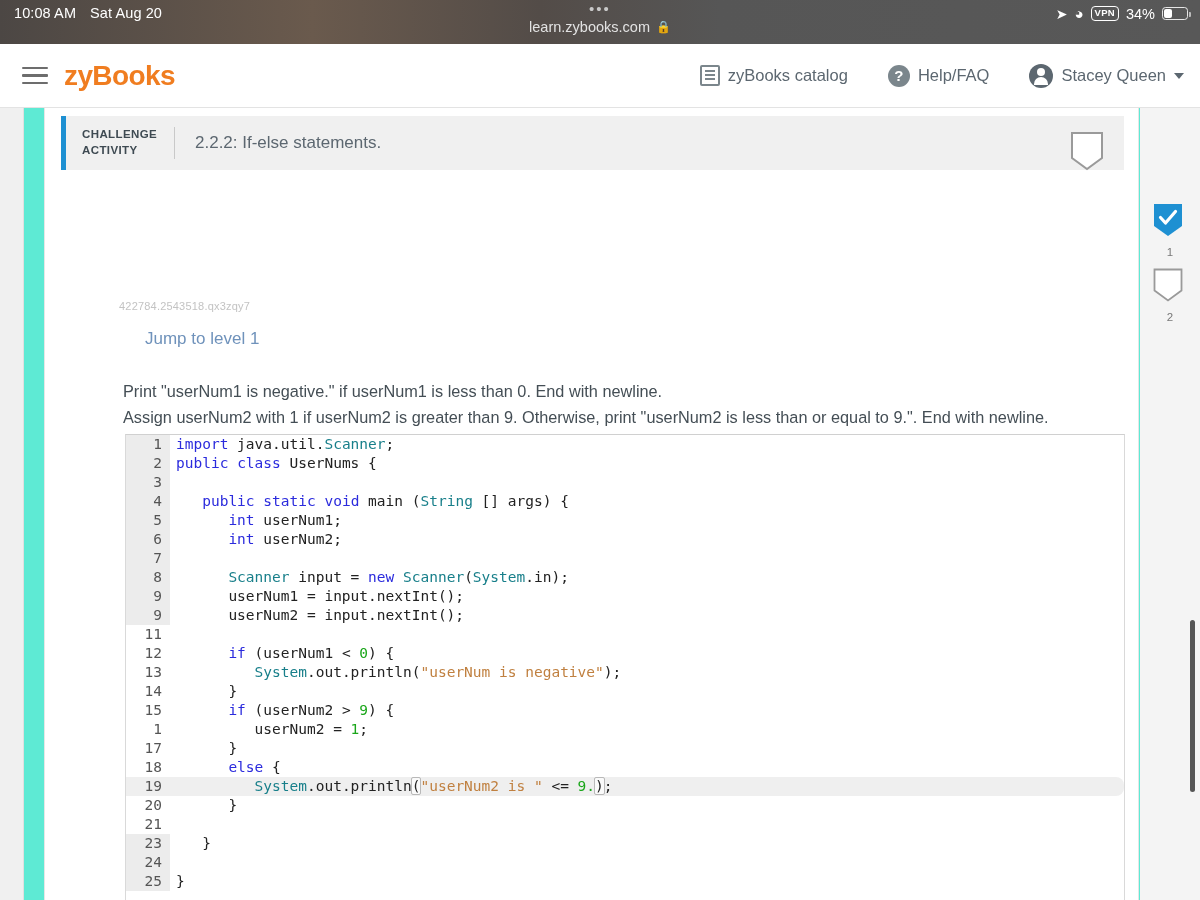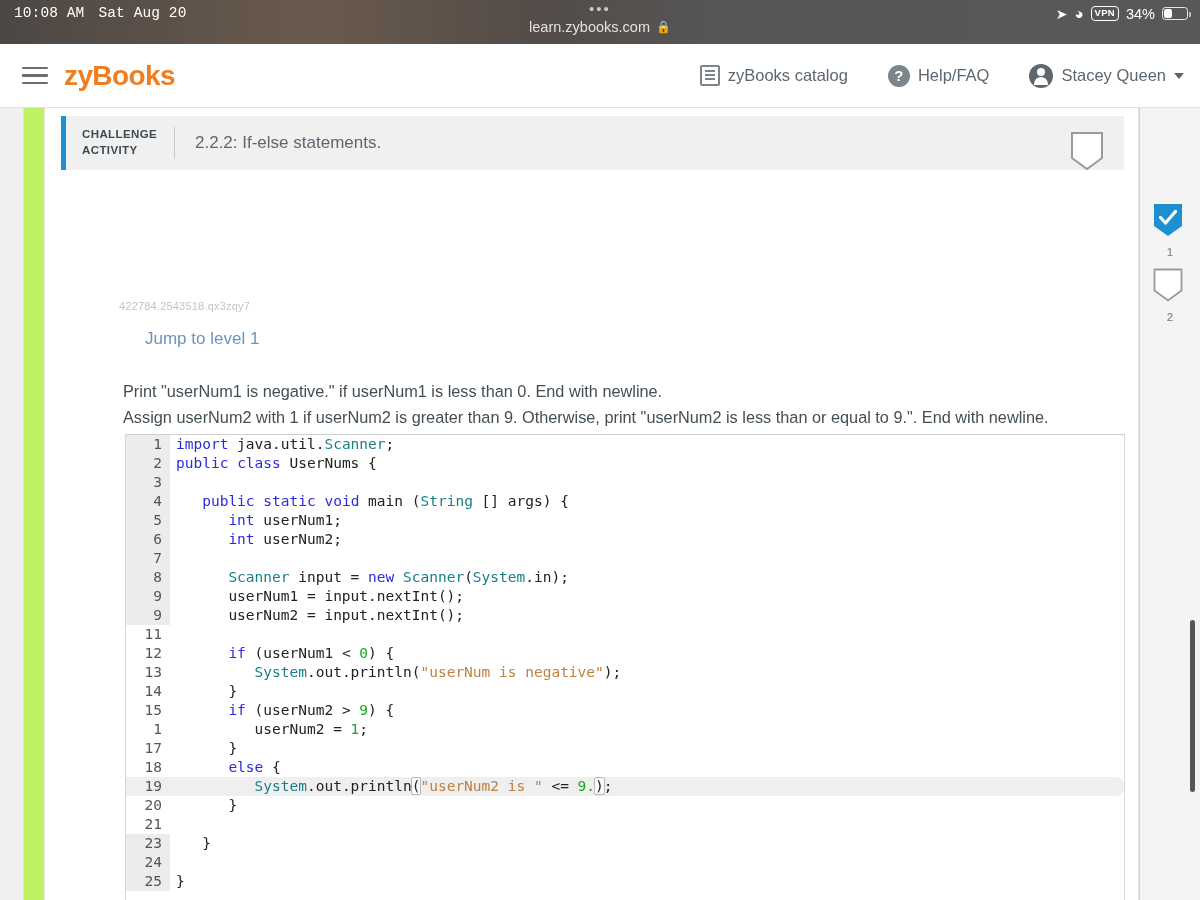--- a/index.html
+++ b/index.html
@@ -20,7 +20,7 @@
     padding: 5px 12px 0 14px;
     font-size: 14.5px;
   }
-  #status-left { display: flex; gap: 14px; align-items: center; letter-spacing: .1px; font-family: Liberation Mono, monospace; }
+  #status-left { display: flex; gap: 14px; align-items: center; letter-spacing: .1px; }
   #status-right { margin-left: auto; display: flex; gap: 7px; align-items: center; }
   .vpn-badge {
     border: 1.6px solid #fff; border-radius: 4px;

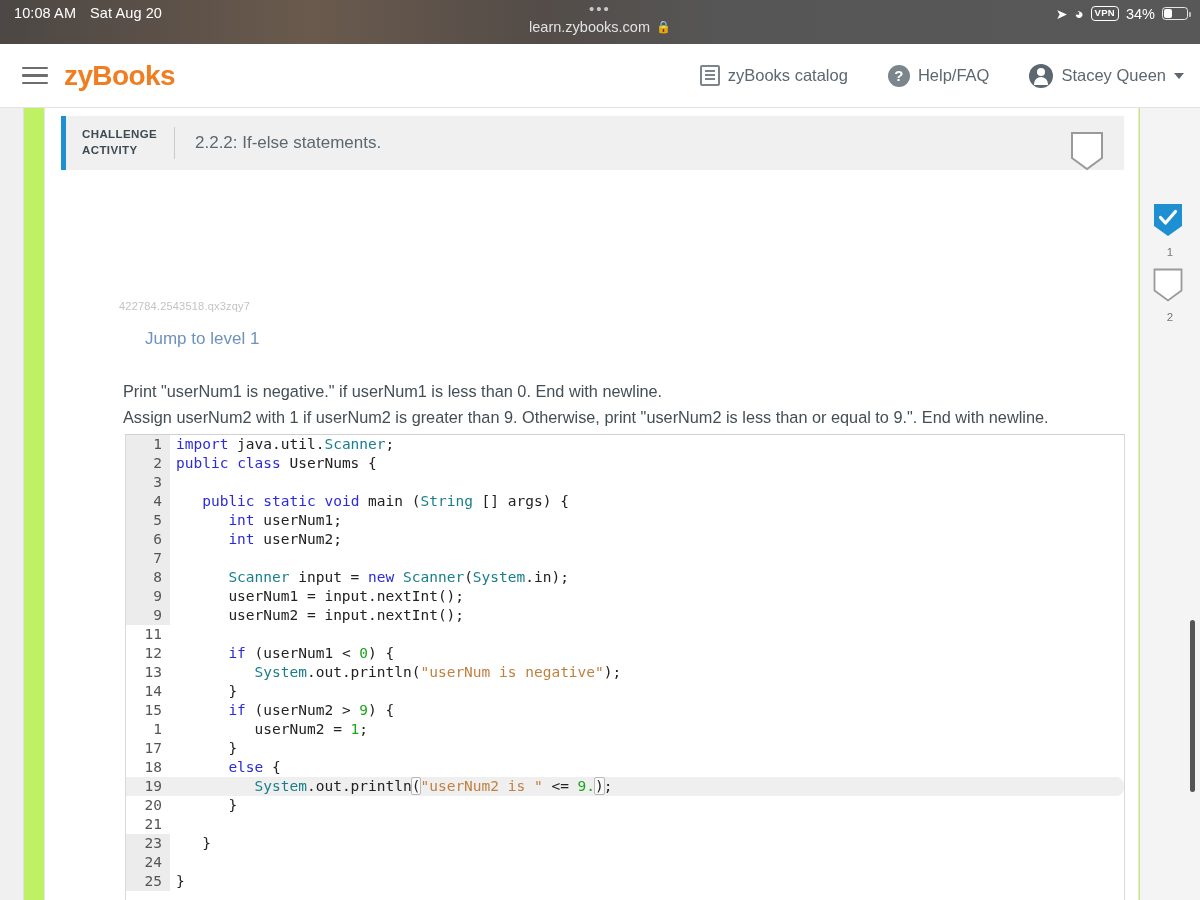--- a/index.html
+++ b/index.html
@@ -87,7 +87,7 @@
   .caret { width:0;height:0;border-left:5.5px solid transparent;border-right:5.5px solid transparent;border-top:6.5px solid #5c6770; }
 
   
-  #page-wrap { position:absolute; top:108px; left:0; width:1200px; height:792px; background:#bef264; }
+  #page-wrap { position:absolute; top:108px; left:0; width:1200px; height:792px; background:#5eead4; }
   #left-gutter { position:absolute; left:0; top:0; width:24px; height:792px; background:#f0f0f0; border-right:1px solid #e0e0e0; }
   #content-card {
     position:absolute; left:44px; top:0; width:1095px; height:792px; background:#fff;

